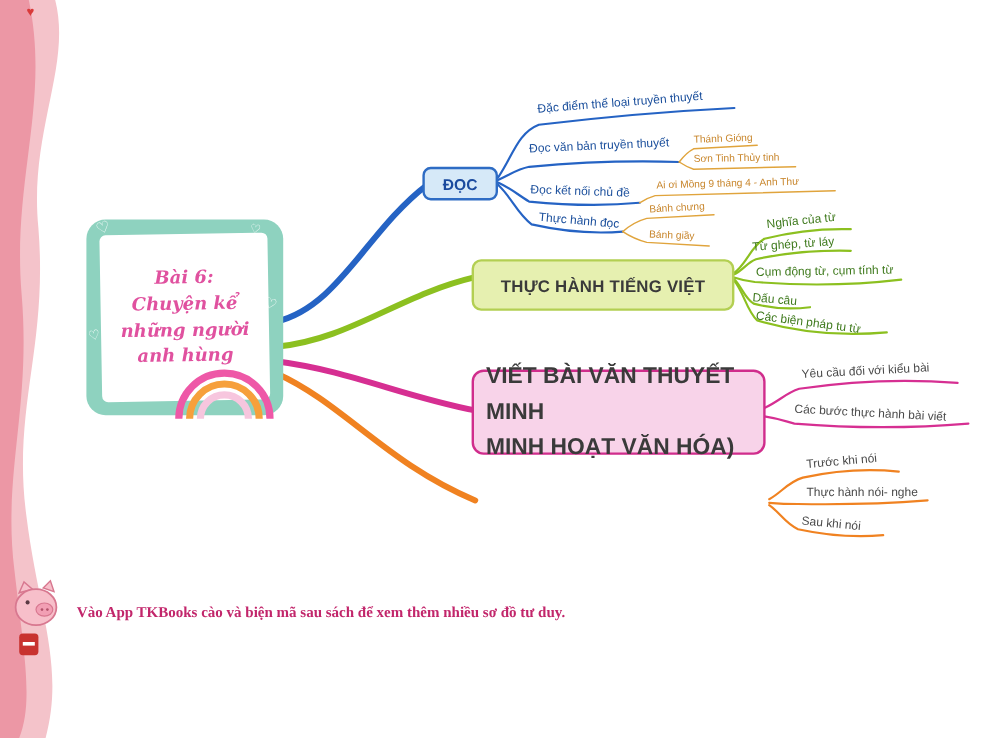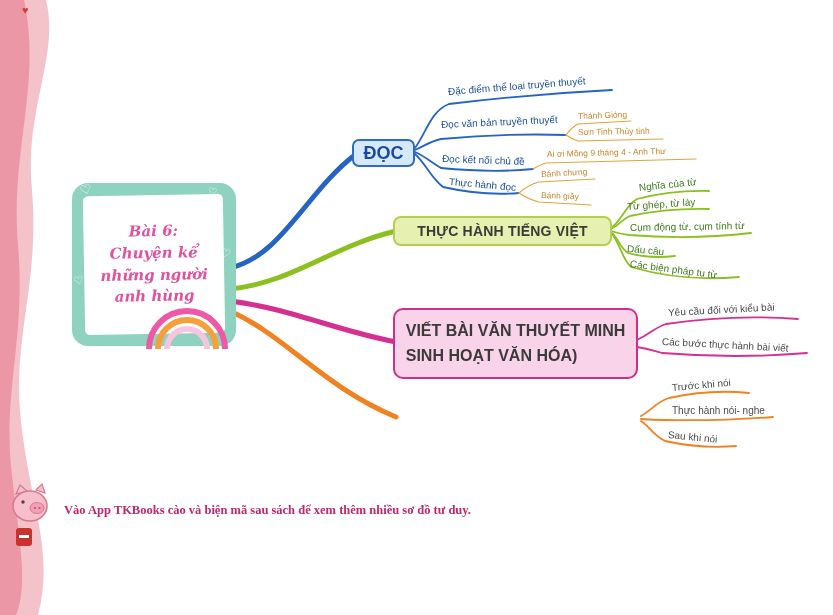--- a/index.html
+++ b/index.html
@@ -25,7 +25,7 @@
   .node{position:absolute;display:flex;align-items:center;justify-content:center;font-weight:bold;
         box-sizing:border-box;z-index:3;color:#3a3a3a;white-space:nowrap;}
   .node-doc{left:352px;top:139px;width:63px;height:28px;background:#d6e9f8;border:2.5px solid #2e6cc4;
-            border-radius:7px;font-size:18px;color:#1a4a9e;}
+            border-radius:7px;font-size:13px;color:#1a4a9e;}
   .node-thtv{left:393px;top:216px;width:219px;height:30px;background:#e6f0b0;border:2px solid #b3cf52;
              border-radius:8px;font-size:14px;letter-spacing:.2px;}
   .node-viet{left:393px;top:308px;width:245px;height:71px;background:#f8d3e9;border:2.5px solid #d02d8c;

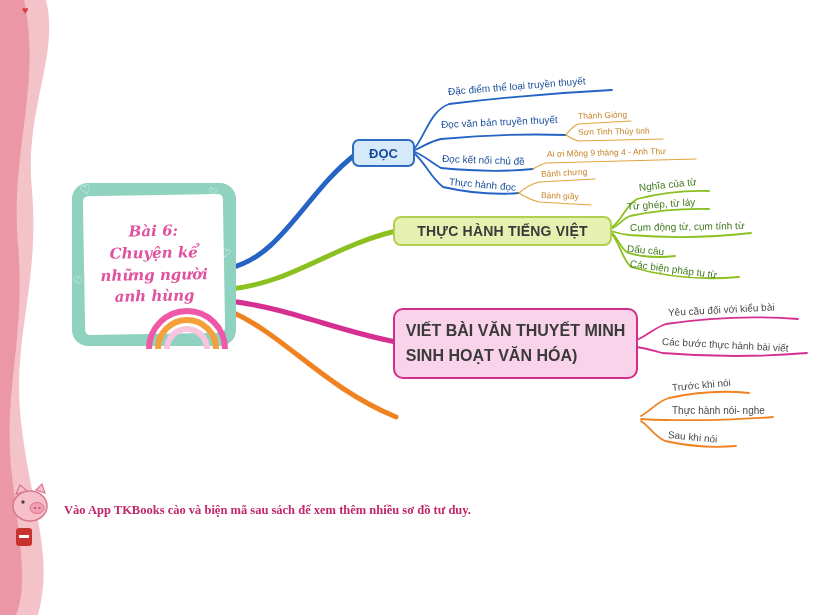--- a/index.html
+++ b/index.html
@@ -26,7 +26,7 @@
         box-sizing:border-box;z-index:3;color:#3a3a3a;white-space:nowrap;}
   .node-doc{left:352px;top:139px;width:63px;height:28px;background:#d6e9f8;border:2.5px solid #2e6cc4;
             border-radius:7px;font-size:13px;color:#1a4a9e;}
-  .node-thtv{left:393px;top:216px;width:219px;height:30px;background:#e6f0b0;border:2px solid #b3cf52;
+  .node-thtv{left:393px;top:216px;width:219px;height:43px;background:#e6f0b0;border:2px solid #b3cf52;
              border-radius:8px;font-size:14px;letter-spacing:.2px;}
   .node-viet{left:393px;top:308px;width:245px;height:71px;background:#f8d3e9;border:2.5px solid #d02d8c;
              border-radius:10px;font-size:16px;line-height:1.55;padding:5px 10px;white-space:normal;

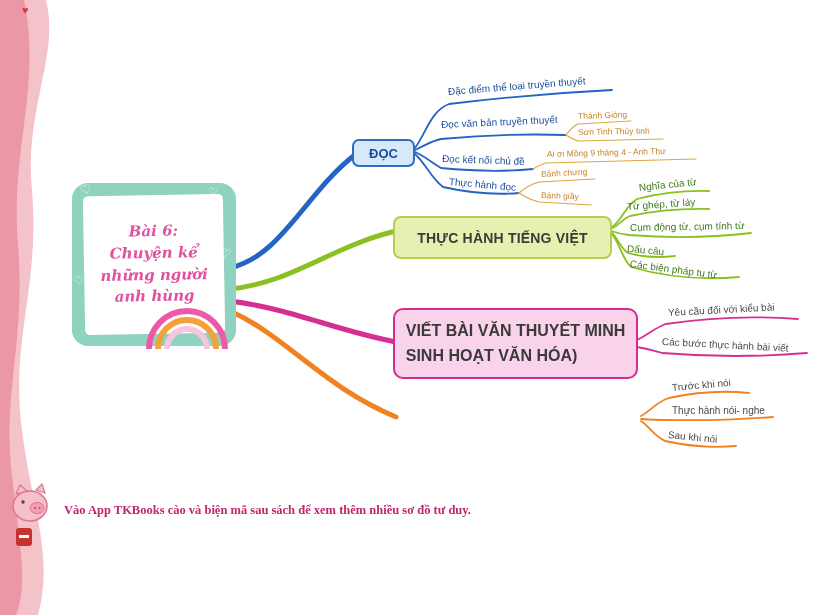--- a/index.html
+++ b/index.html
@@ -29,7 +29,7 @@
   .node-thtv{left:393px;top:216px;width:219px;height:43px;background:#e6f0b0;border:2px solid #b3cf52;
              border-radius:8px;font-size:14px;letter-spacing:.2px;}
   .node-viet{left:393px;top:308px;width:245px;height:71px;background:#f8d3e9;border:2.5px solid #d02d8c;
-             border-radius:10px;font-size:16px;line-height:1.55;padding:5px 10px;white-space:normal;
+             border-radius:10px;font-size:19px;line-height:1.55;padding:5px 10px;white-space:normal;
              justify-content:center;text-align:left;}
   .node-noi{left:392px;top:404px;width:250px;height:28px;background:#fce3c0;border:2.5px solid #ee8a1e;
             border-radius:8px;font-size:10.5px;letter-spacing:-.3px;}

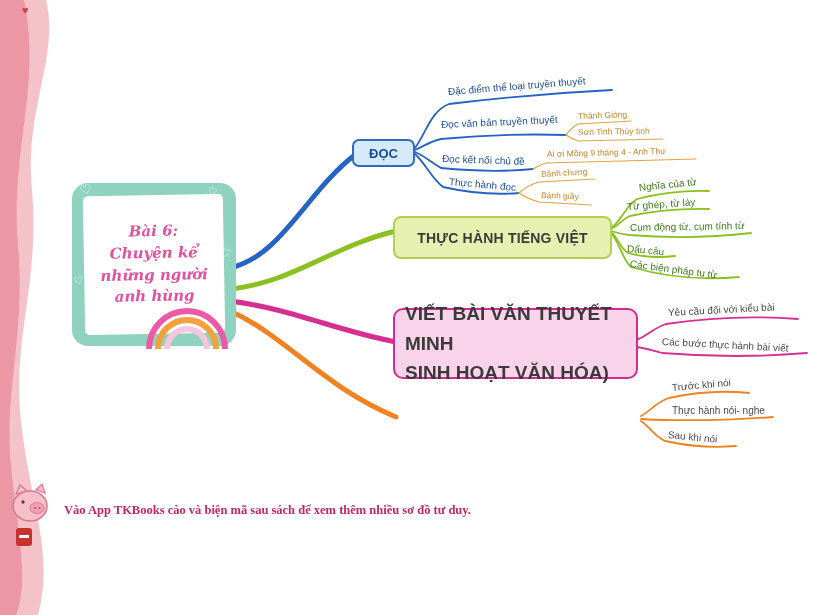--- a/index.html
+++ b/index.html
@@ -115,7 +115,7 @@
   <div class="node node-viet">
     <div>
       <div>VIẾT BÀI VĂN THUYẾT MINH</div>
-      <div>SINH HOẠT VĂN HÓA)</div>
+      <div>MINH HOẠT VĂN HÓA)</div>
     </div>
   </div>
 

